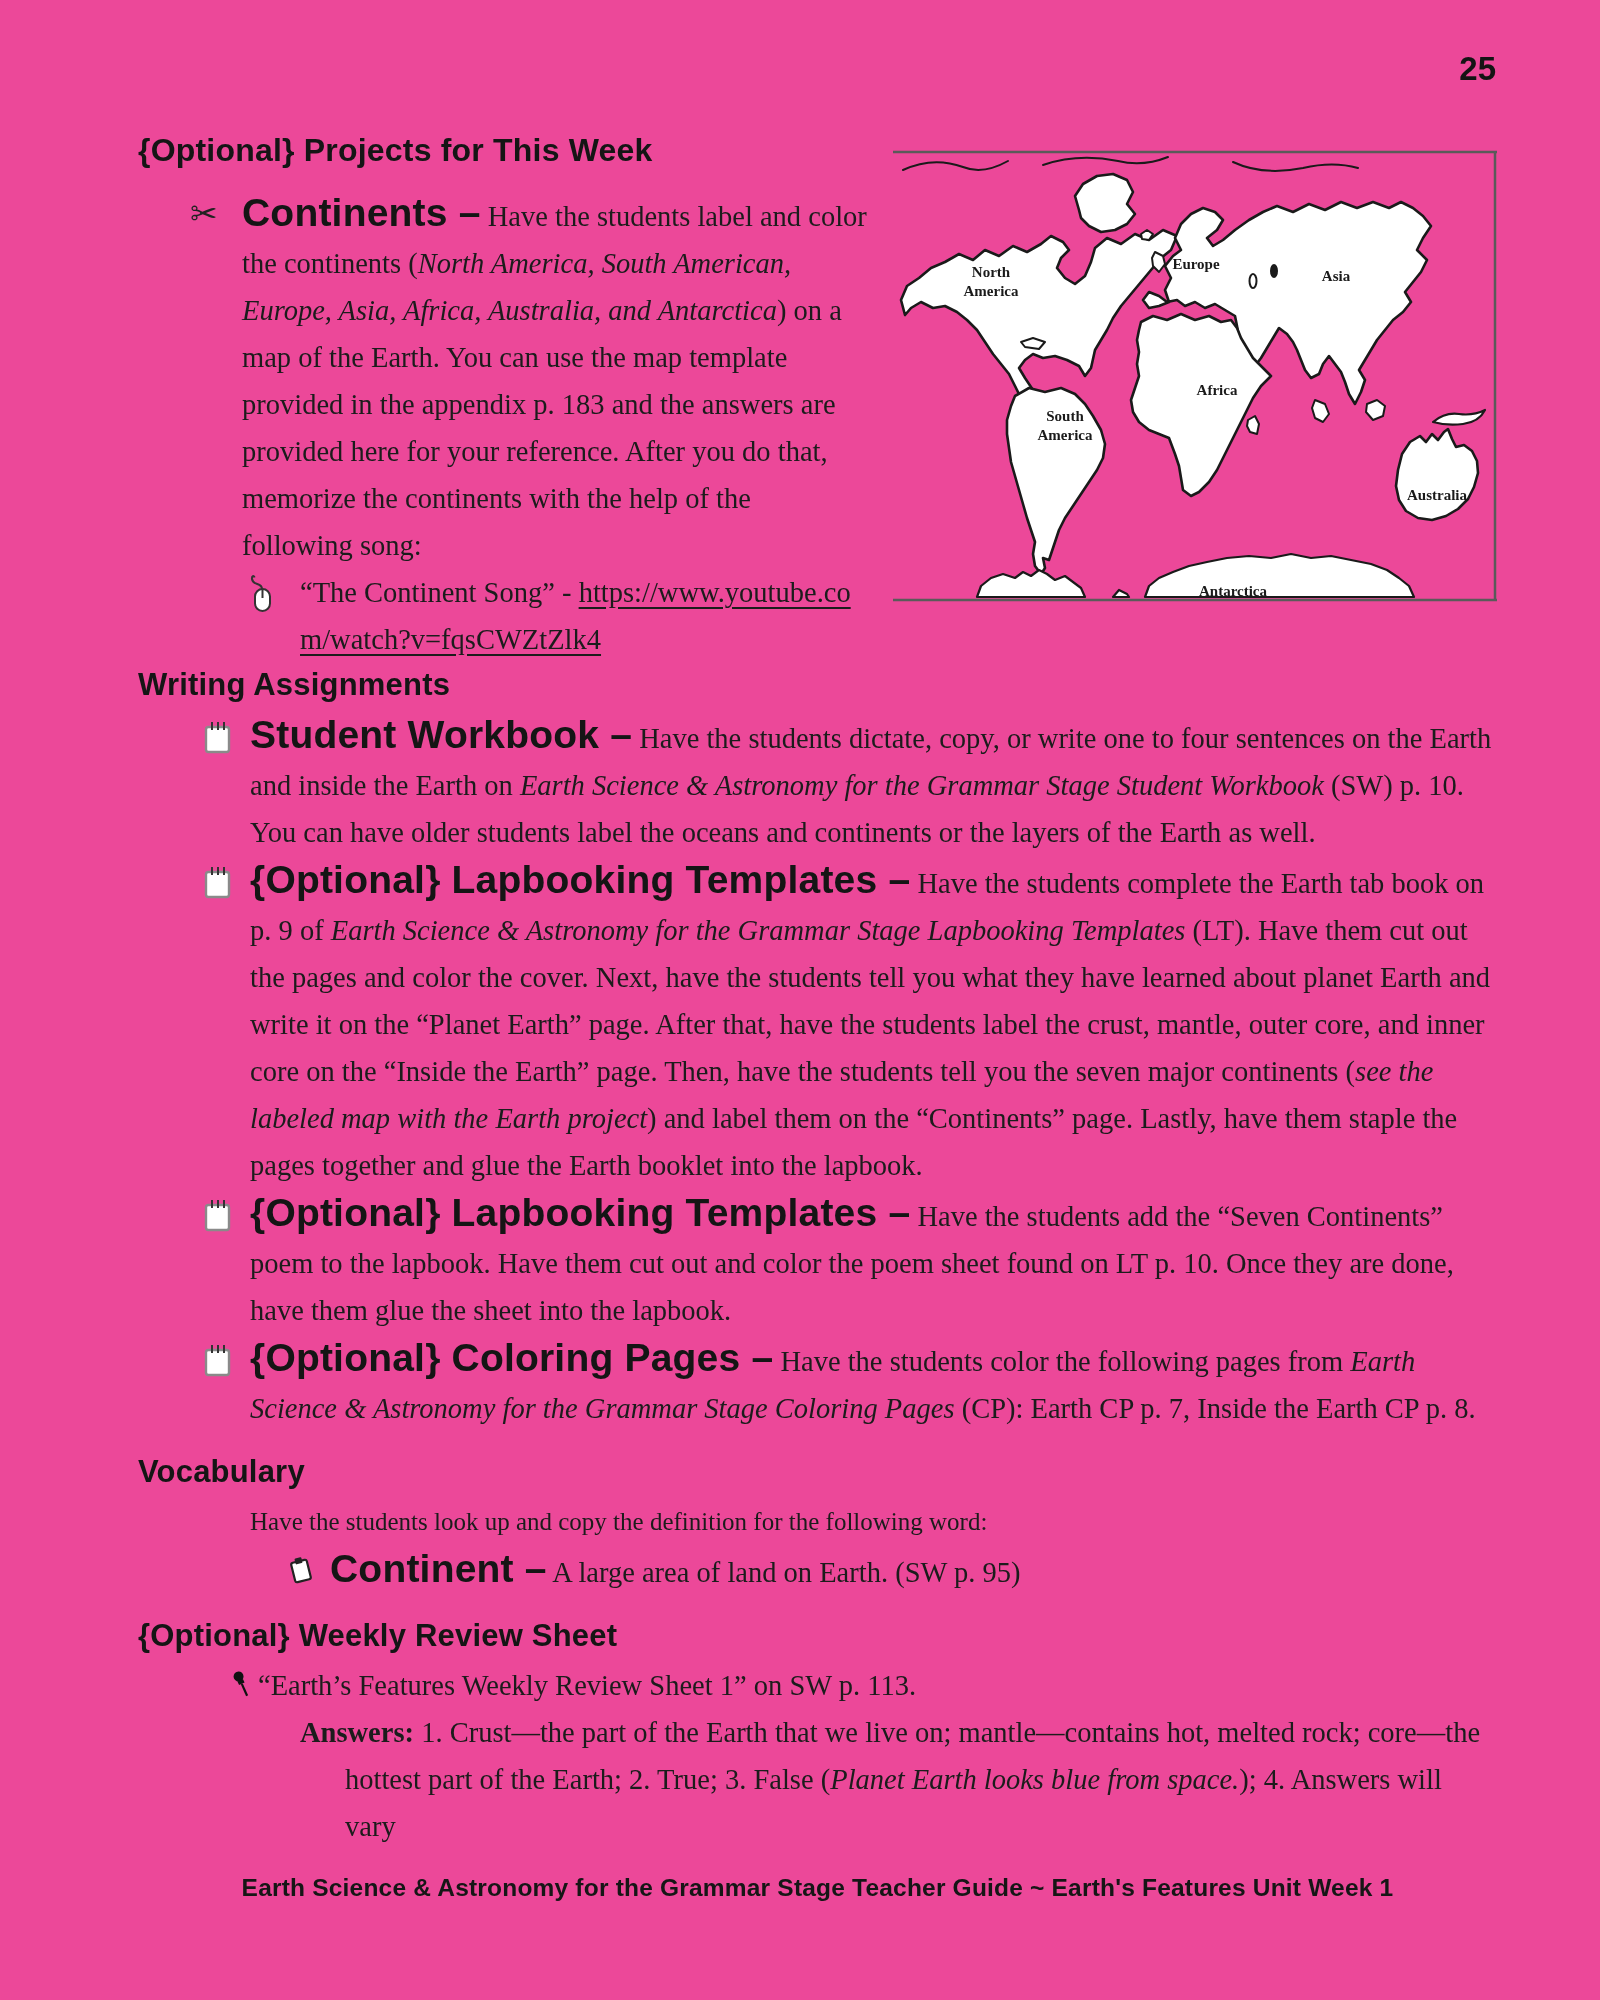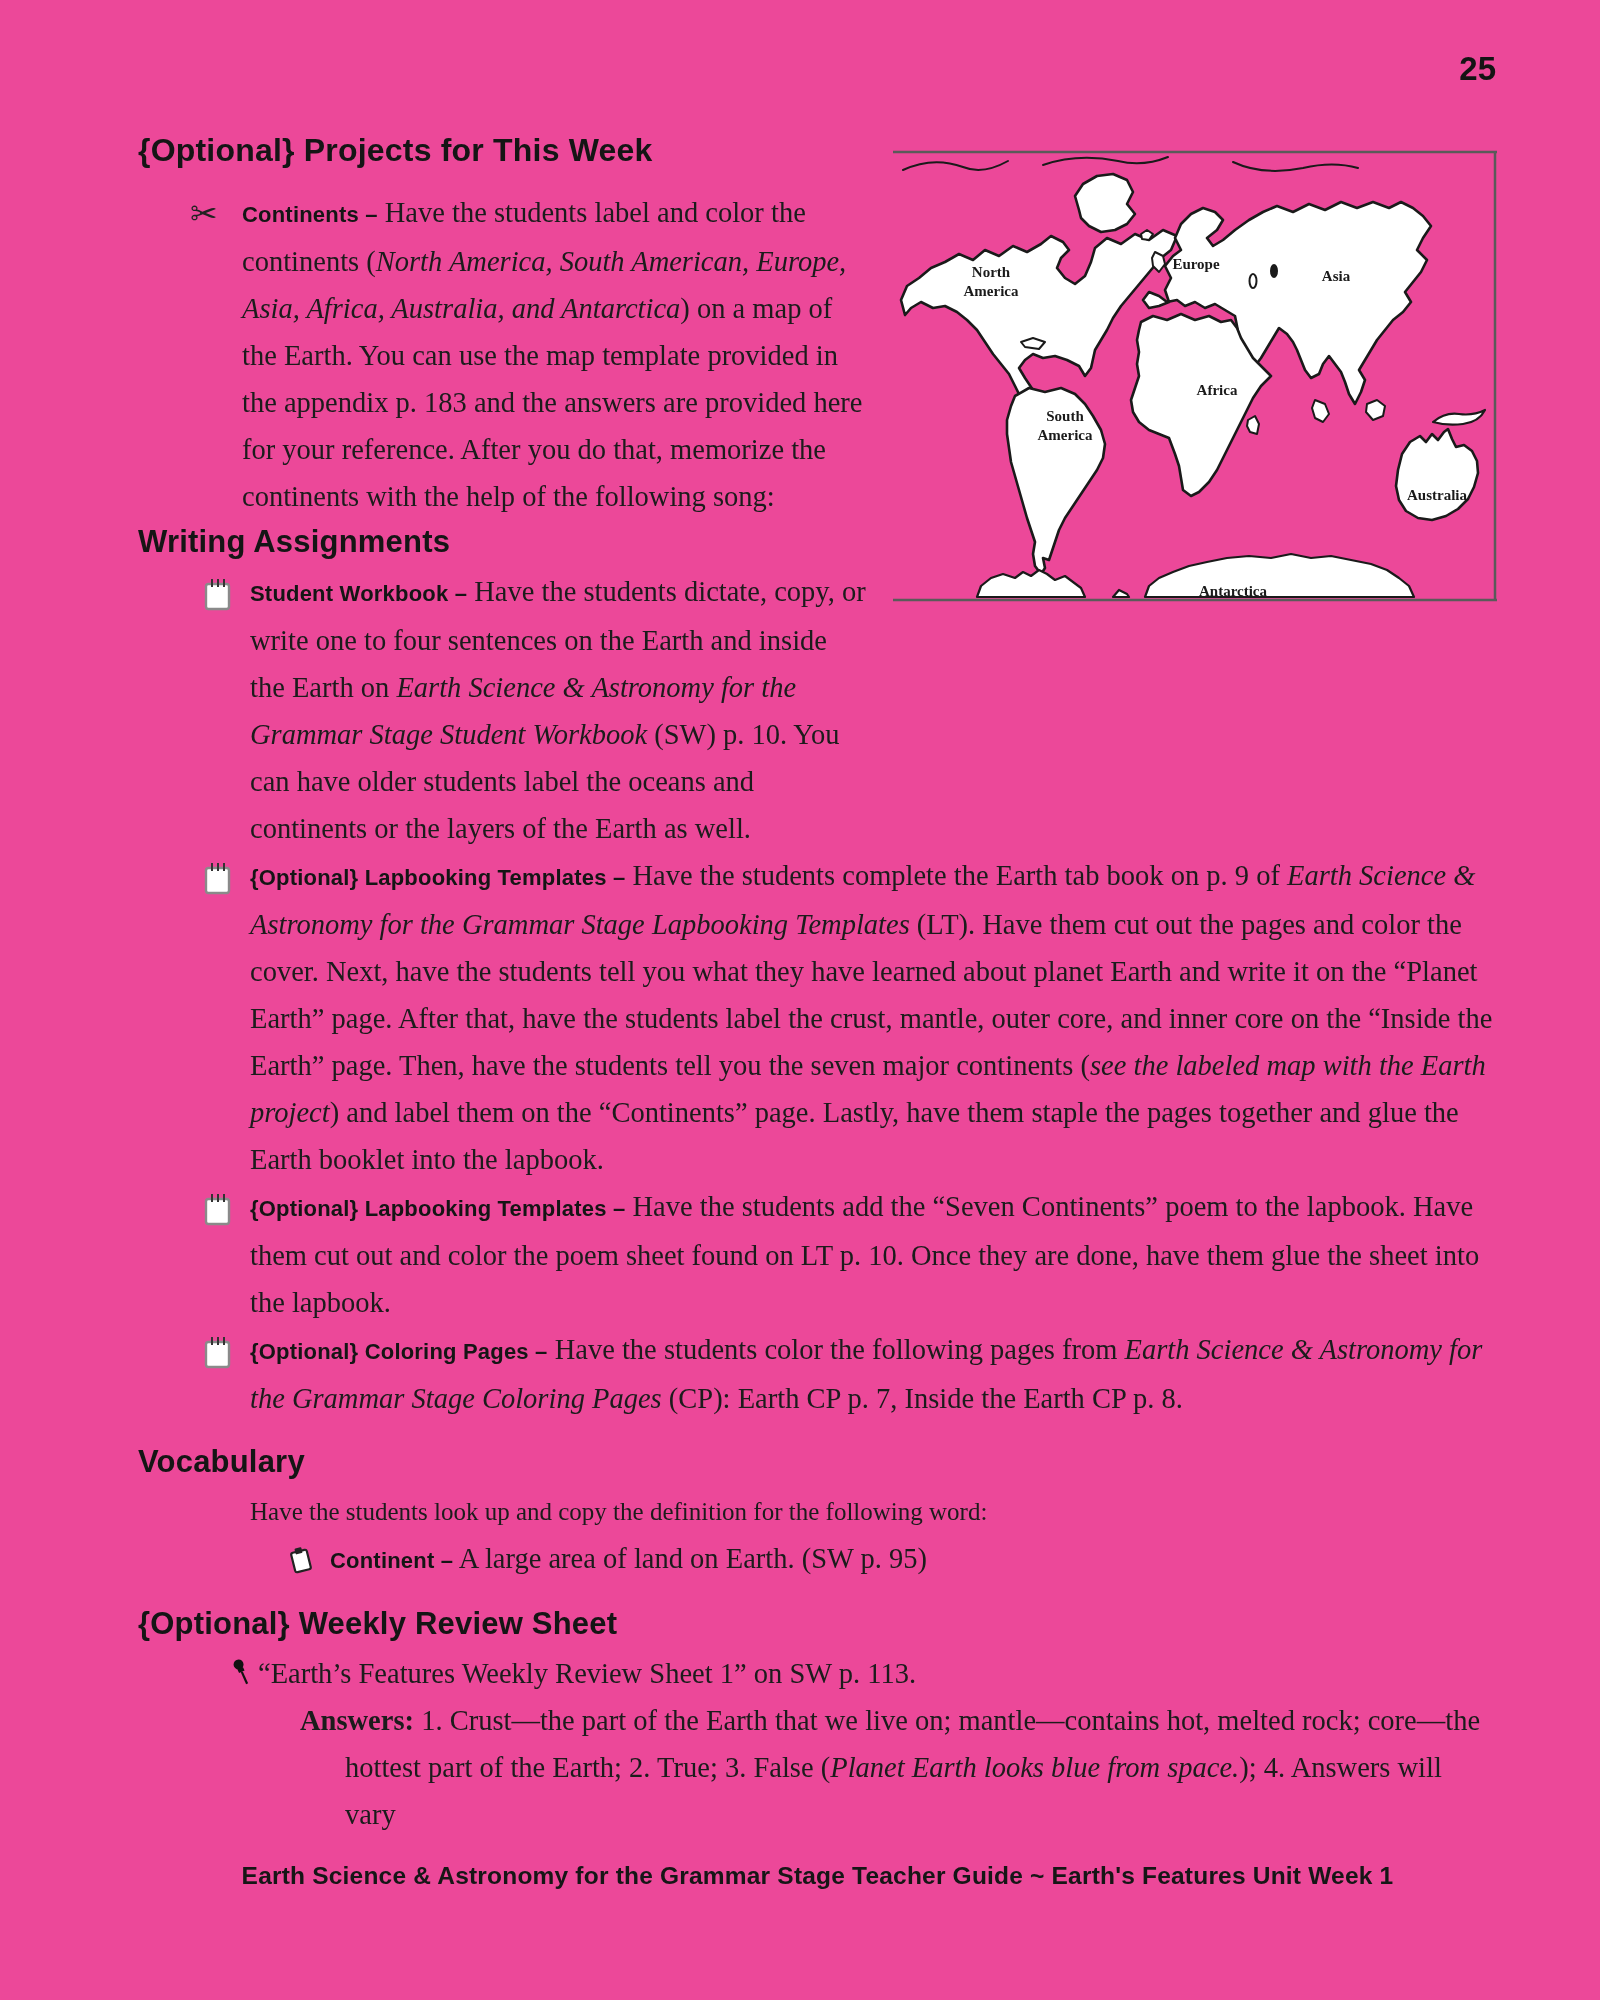--- a/index.html
+++ b/index.html
@@ -29,7 +29,7 @@
   .bullet.review{margin-left:90px;}
   .bullet.review .bicon{flex:0 0 30px;padding-top:6px;}
   .btext{margin:0;font-size:28.5px;line-height:47px;}
-  .btext .lbl{font-size:22px;}
+  .btext .lbl{font-size:39px;}
   .scissors{font-family:"DejaVu Sans",sans-serif;font-size:33px;color:#222;line-height:1;}
   .link{text-decoration:underline;text-underline-offset:5px;word-break:break-all;}
   .indent1{margin:0 0 0 112px;font-size:25px;line-height:47px;}

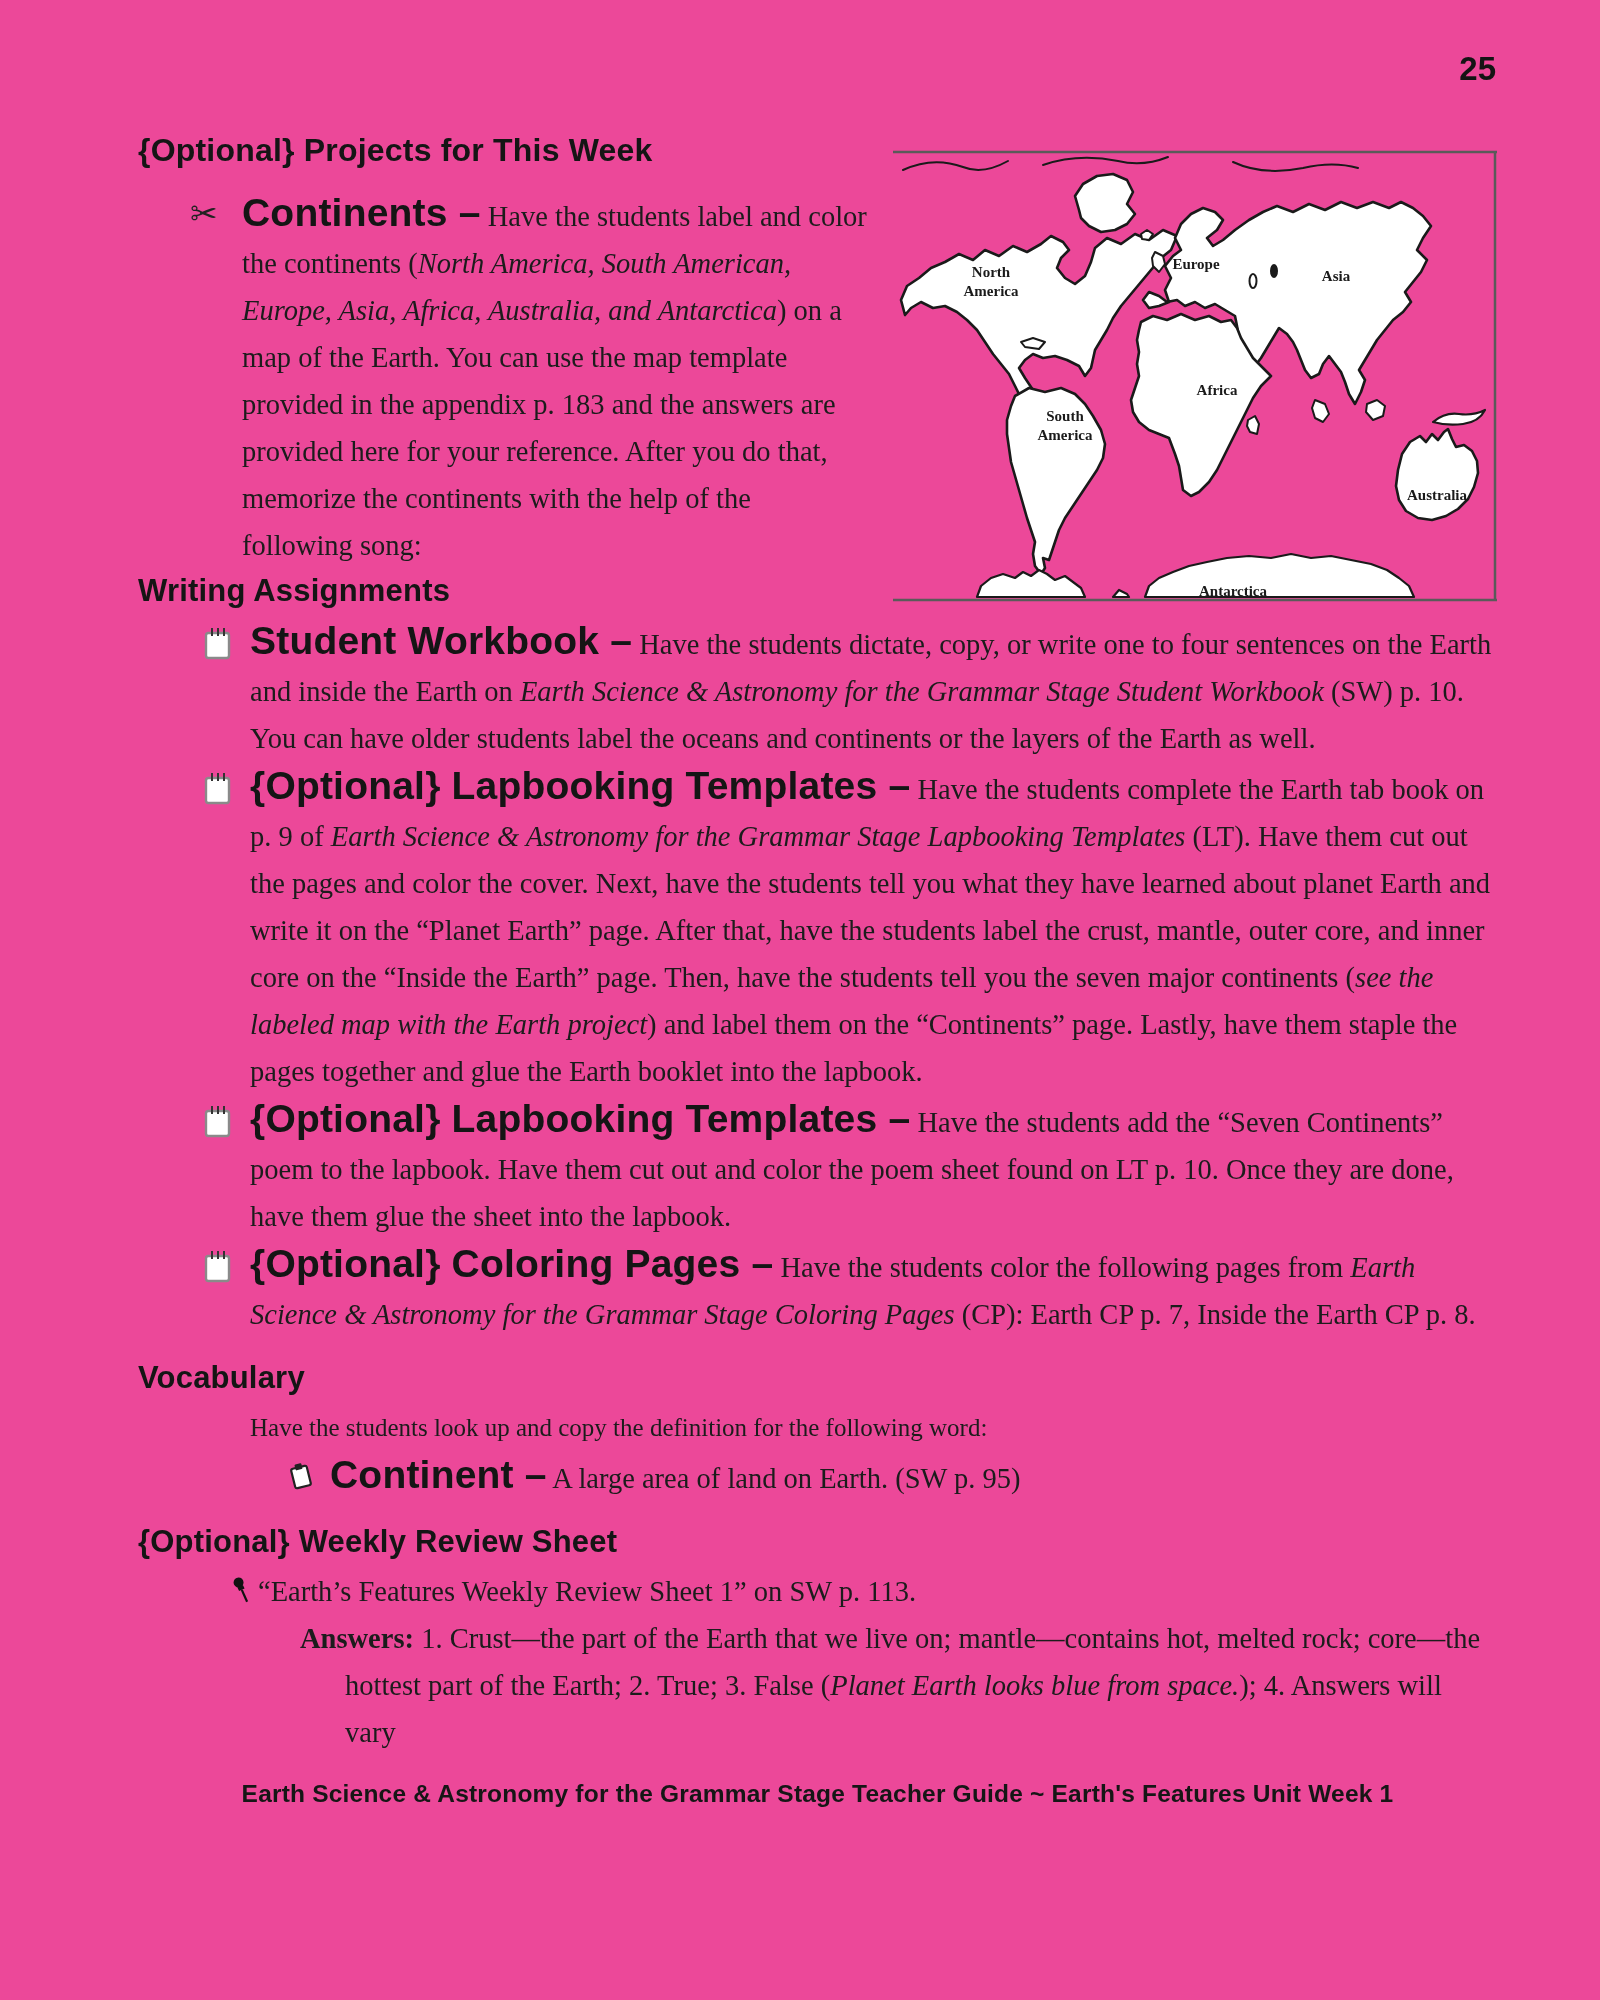--- a/index.html
+++ b/index.html
@@ -112,6 +112,16 @@
     <p class="btext"><b class="hand lbl">Continents –</b> <span>Have the students label and color the continents (</span><i>North America, South American, Europe, Asia, Africa, Australia, and Antarctica</i><span>) on a map of the Earth. You can use the map template provided in the appendix p. 183 and the answers are provided here for your reference. After you do that, memorize the continents with the help of the following song:</span></p>
   </div>
 
+  <div class="bullet sub">
+    <span class="bicon">
+      <svg width="36" height="44" viewBox="0 0 36 44">
+        <path d="M19,16 C19,9 10,13 9,6 C8.6,3 11,2 11.5,4.5" fill="none" stroke="#333" stroke-width="2"></path>
+        <rect x="12" y="16" width="15" height="22" rx="7.5" fill="#fff" stroke="#333" stroke-width="2"></rect>
+        <line x1="19.5" y1="16" x2="19.5" y2="25" stroke="#333" stroke-width="2"></line>
+      </svg>
+    </span>
+    <p class="btext"><span>“The Continent Song” - </span><span class="link">https://www.youtube.com/watch?v=fqsCWZtZlk4</span></p>
+  </div>
 
 
   <h2 class="hand h2" style="margin-top:4px;">Writing Assignments</h2>

